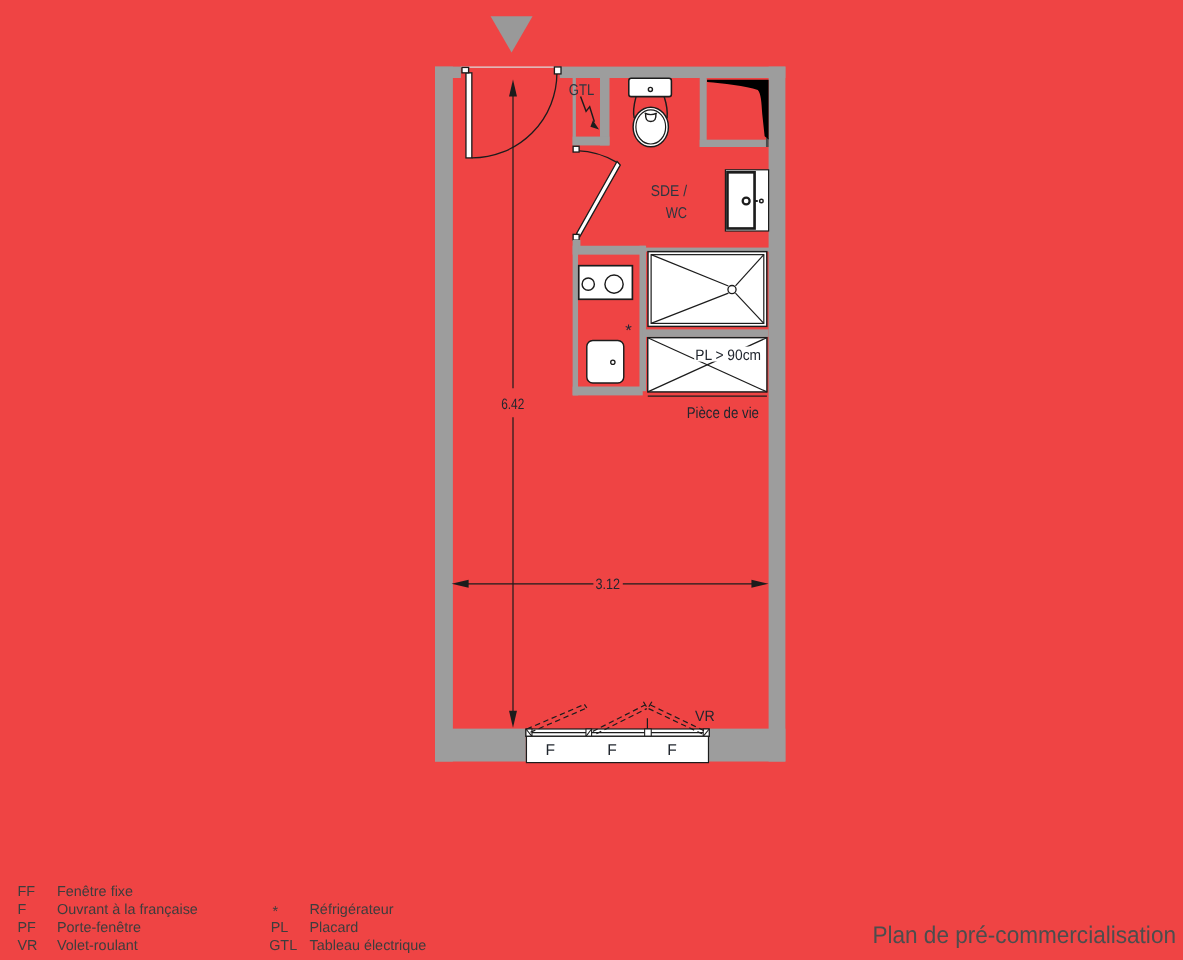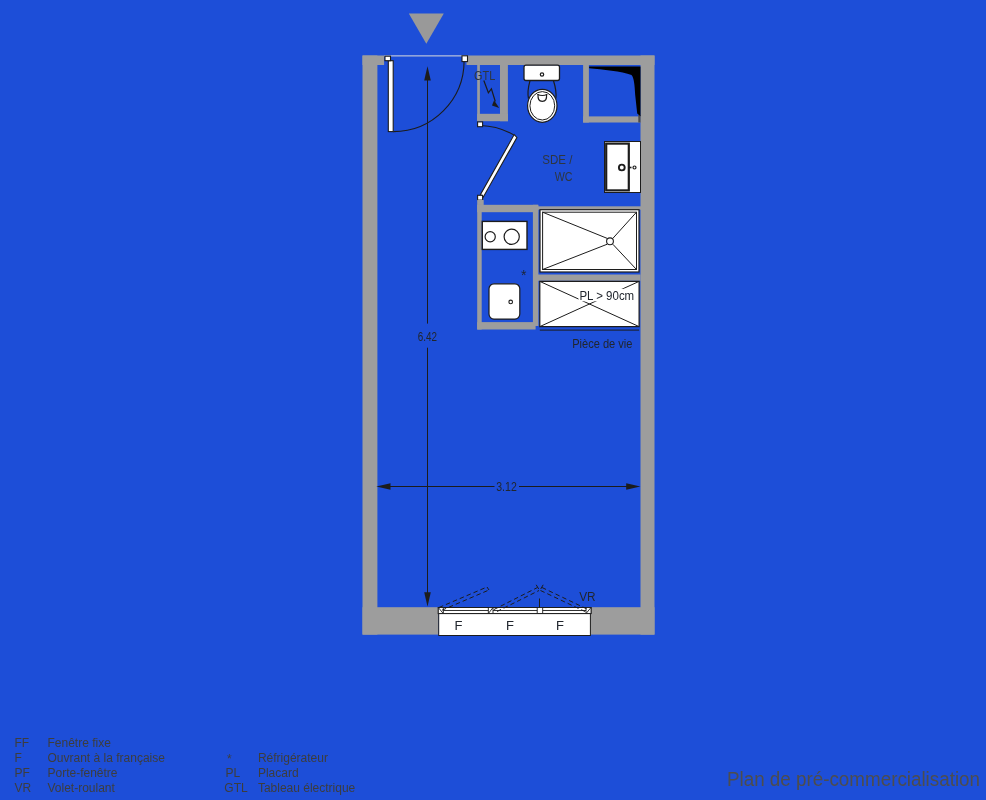--- a/index.html
+++ b/index.html
@@ -3,7 +3,7 @@
 <meta charset="utf-8">
 <style>
   html,body{margin:0;padding:0;background:#fff;}
-  .page{position:relative;width:986px;height:800px;background:#1d4ed8;overflow:hidden;
+  .page{position:relative;width:986px;height:800px;background:#ef4444;overflow:hidden;
         font-family:"Liberation Sans", sans-serif;}
   svg text{font-family:"Liberation Sans", sans-serif;}
 </style>

